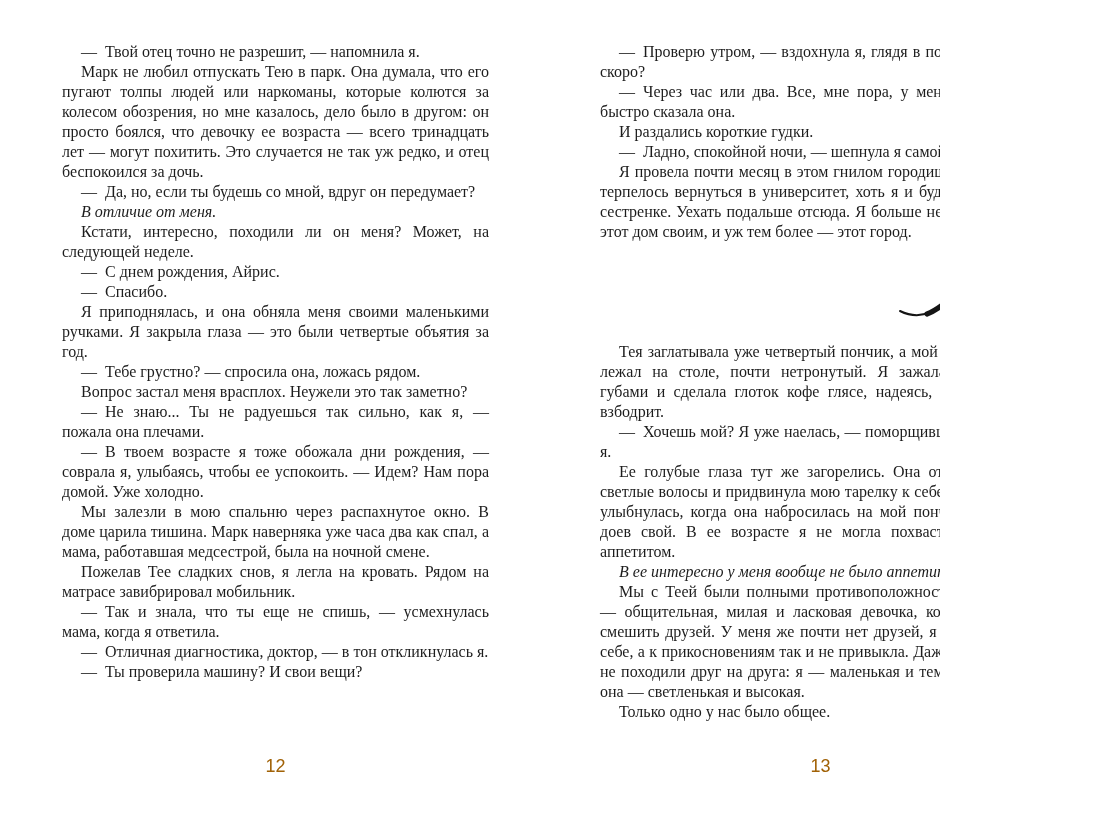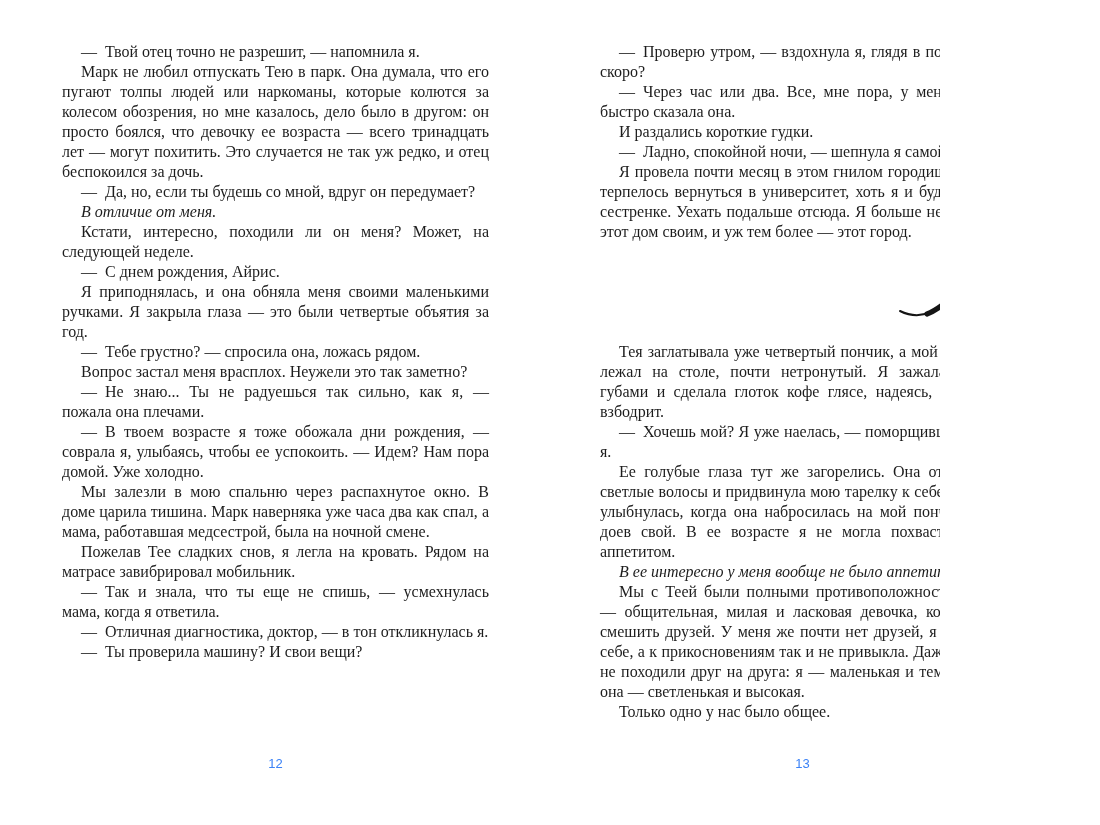--- a/index.html
+++ b/index.html
@@ -71,6 +71,7 @@
         <p class="para italic">В отличие от меня.</p>
         <p class="para">Кстати, интересно, походили ли он меня? Может, на следующей неделе.</p>
         <p class="para">— С днем рождения, Айрис.</p>
+        <p class="para">— Спасибо.</p>
         <p class="para">Я приподнялась, и она обняла меня своими маленькими ручками. Я закрыла глаза — это были четвертые объятия за год.</p>
         <p class="para">— Тебе грустно? — спросила она, ложась рядом.</p>
         <p class="para">Вопрос застал меня врасплох. Неужели это так заметно?</p>

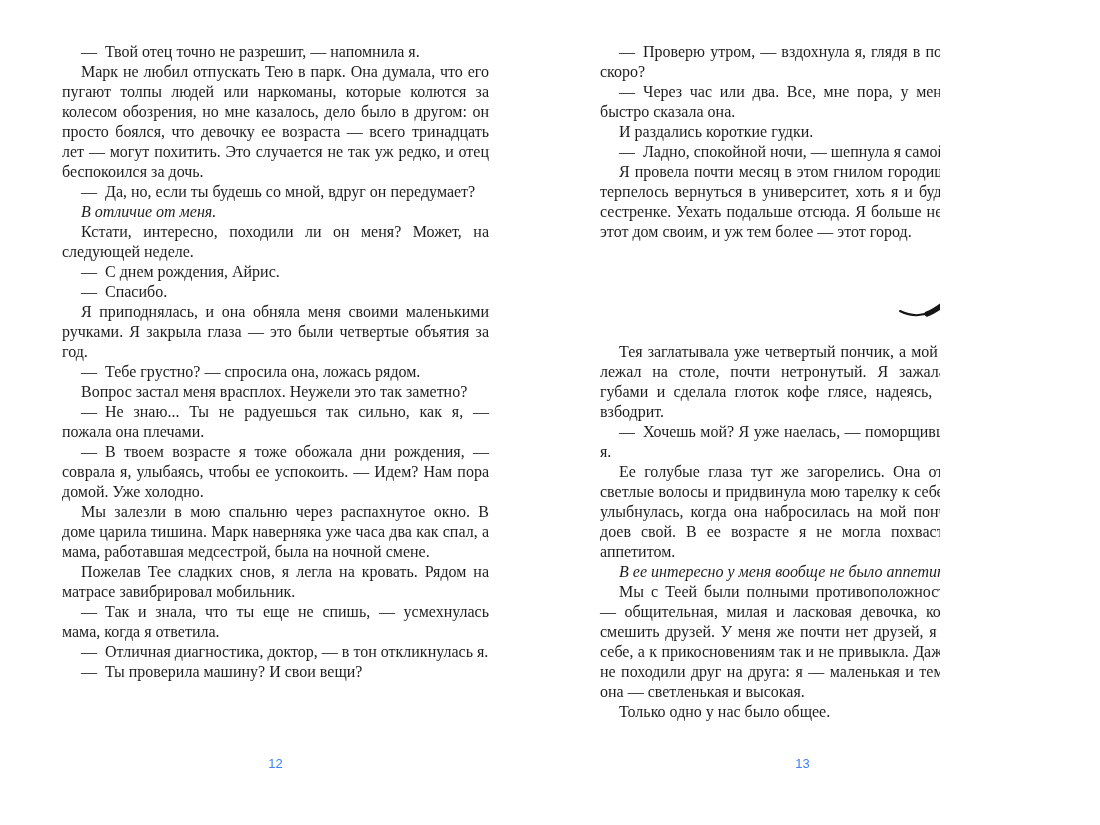--- a/index.html
+++ b/index.html
@@ -34,8 +34,8 @@
     position: absolute;
     top: 756px;
     font-family: "Liberation Sans", "DejaVu Sans", sans-serif;
-    font-size: 13px;
-    color: #3b82f6;
+    font-size: 18px;
+    color: #a16207;
     text-align: center;
     width: 427px;
   }

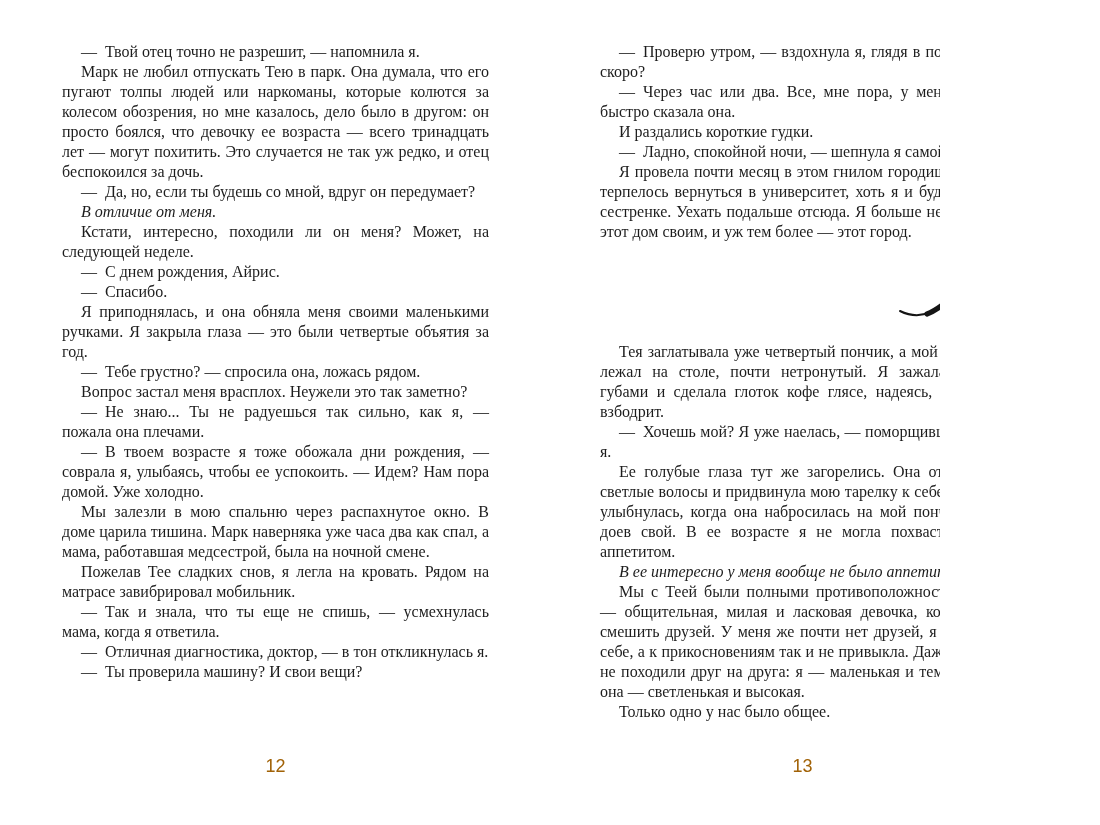--- a/index.html
+++ b/index.html
@@ -40,7 +40,7 @@
     width: 427px;
   }
   #page-number-left  { left: 62px; }
-  #page-number-right { left: 589px; }
+  #page-number-right { left: 607px; }
   .break-spacer { height: 100px; }
   .figure {
     position: absolute;

